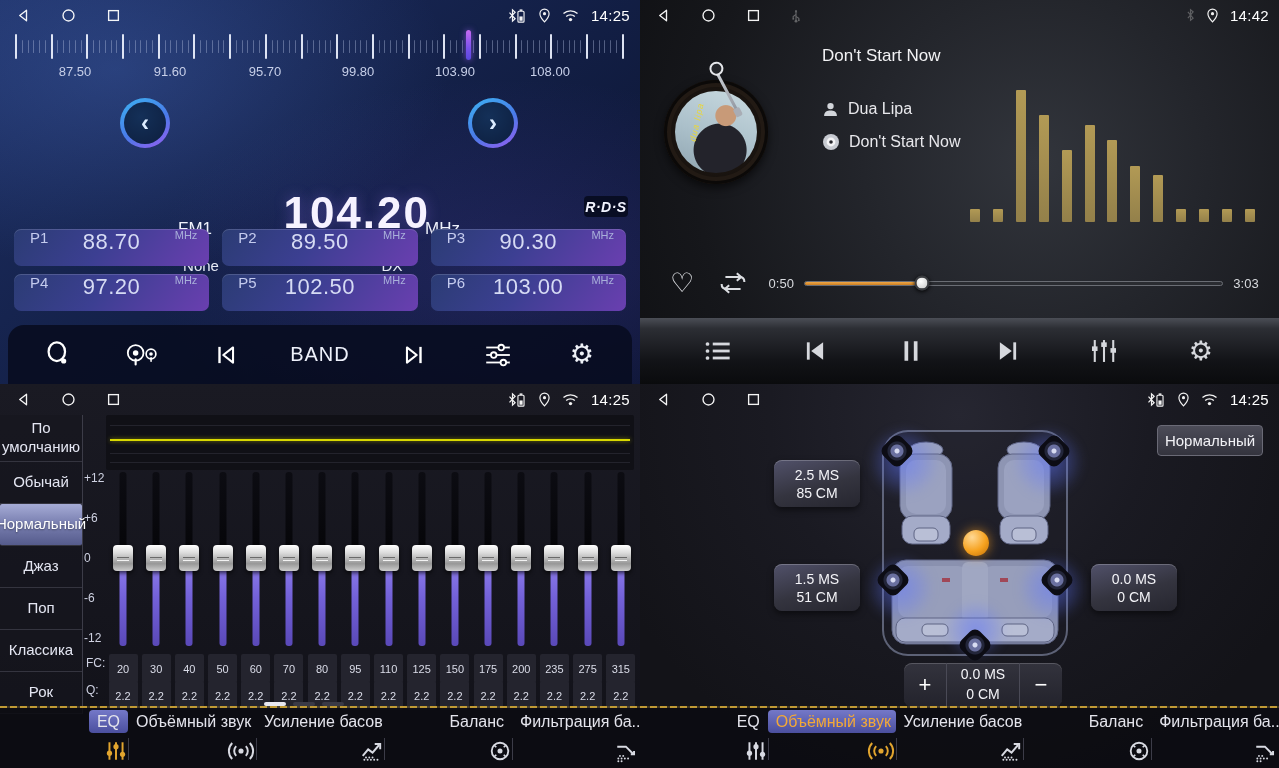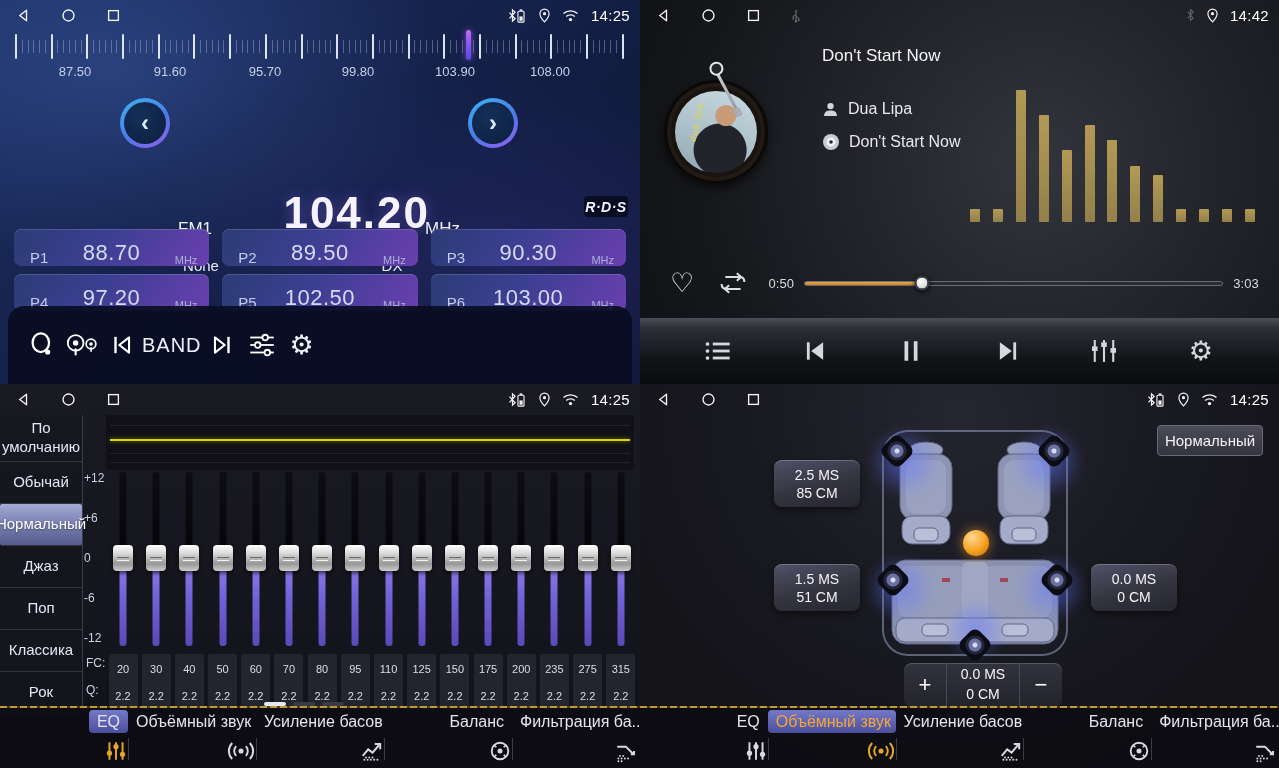--- a/index.html
+++ b/index.html
@@ -52,7 +52,7 @@
     font-size:14px;font-style:italic;font-weight:700;letter-spacing:.5px;color:#f2f4ff}
   .presets{position:absolute;left:14px;top:229px;width:612px;height:82px;
     display:grid;grid-template-columns:1fr 1fr 1fr;grid-template-rows:1fr 1fr;gap:8px 13px}
-  .preset{border-radius:7px;display:flex;align-items:flex-end;padding:0 12px 0 16px;
+  .preset{border-radius:7px;display:flex;align-items:flex-start;padding:0 12px 0 16px;
     background:linear-gradient(125deg,#2b3c74 0%,#3c3f92 45%,#6a3fb0 100%);
     box-shadow:inset 0 1px 0 rgba(255,255,255,.15)}
   .preset .p-label{font-size:15px;color:#c4cbee}

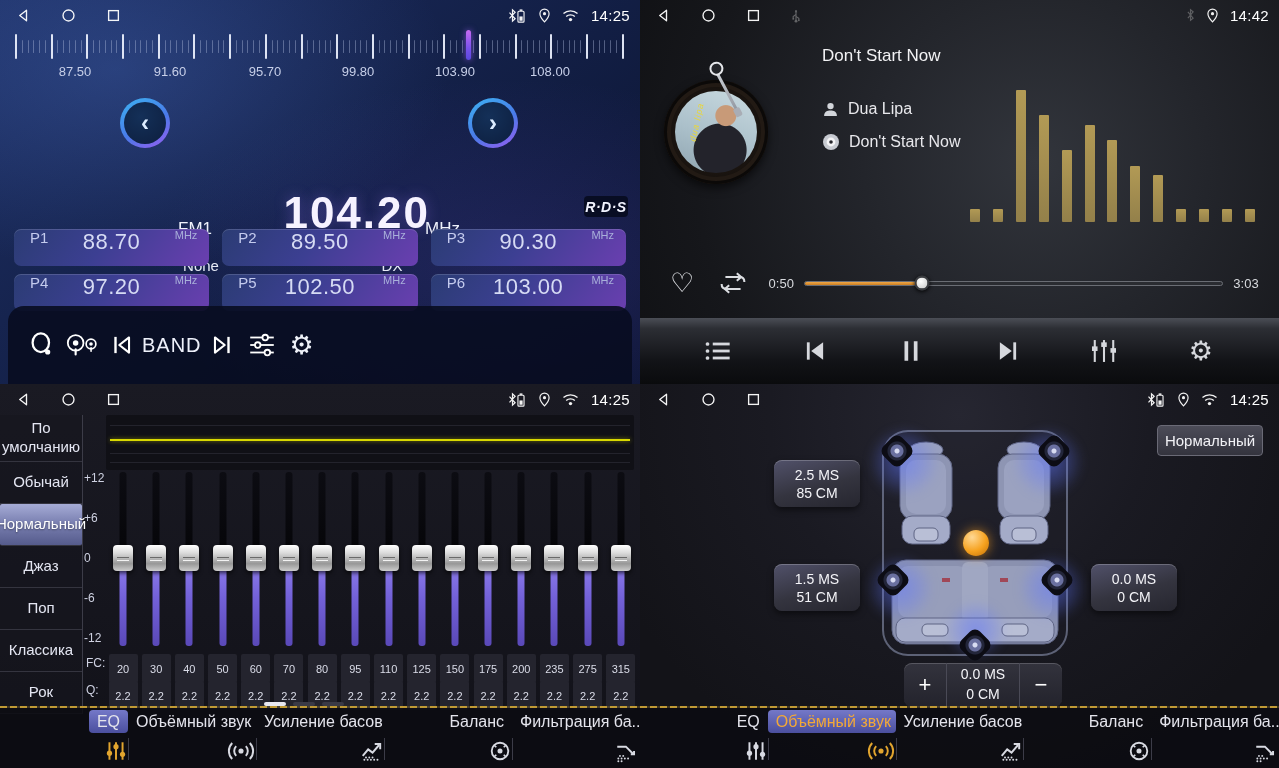--- a/index.html
+++ b/index.html
@@ -58,8 +58,8 @@
   .preset .p-label{font-size:15px;color:#c4cbee}
   .preset .p-freq{flex:1;text-align:center;font-size:22px;color:#d6dbf4;letter-spacing:.5px}
   .preset .p-unit{font-size:11px;color:#a9b0da}
-  .radio-toolbar{position:absolute;left:8px;right:8px;bottom:0;height:78px;border-radius:16px 16px 0 0;
-    background:rgba(8,12,32,.9);display:flex;align-items:center;justify-content:flex-start;padding:0 14px}
+  .radio-toolbar{position:absolute;left:8px;right:8px;bottom:0;height:59px;border-radius:16px 16px 0 0;
+    background:rgba(8,12,32,.9);display:flex;align-items:center;justify-content:space-between;padding:0 30px}
   .tool-ic{display:flex;align-items:center;justify-content:center;min-width:40px;color:#eef1f8}
   .band-btn{font-size:20px;letter-spacing:1px;color:#eef1fb}
   .gear-glyph{font-size:27px;color:#eef1f8;line-height:1}

